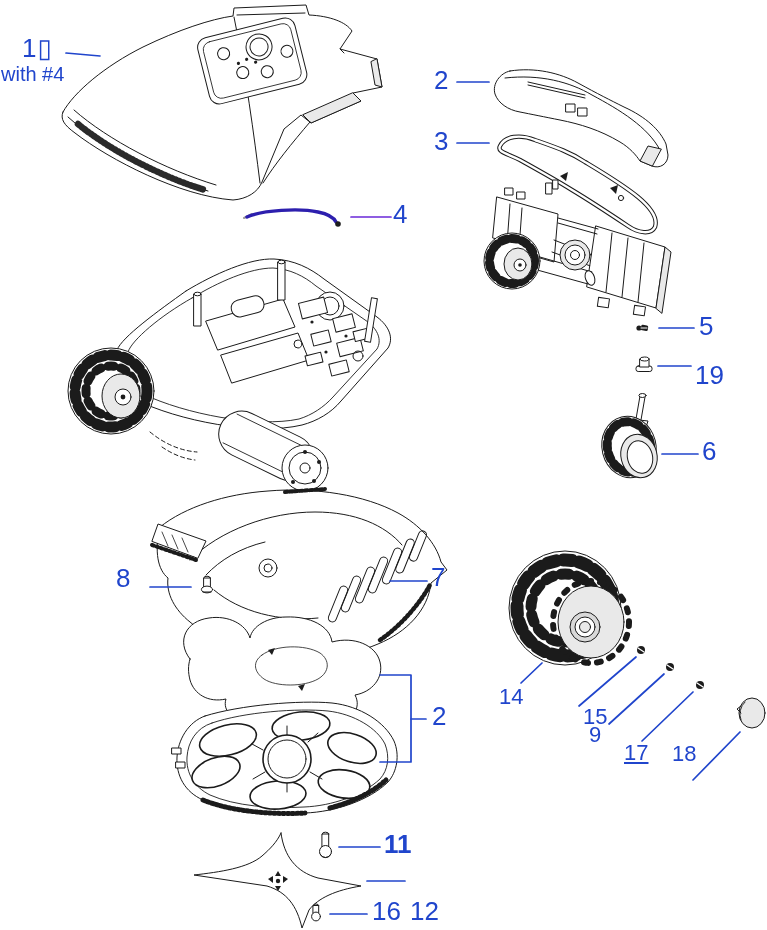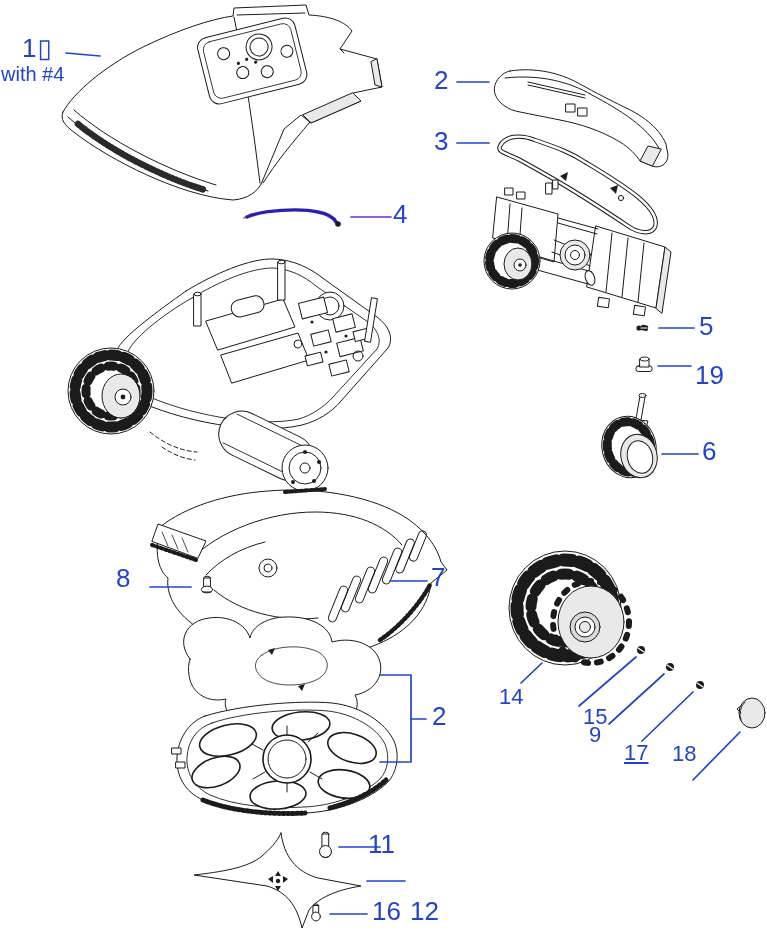--- a/index.html
+++ b/index.html
@@ -349,7 +349,7 @@
 <div class="callout lg" style="left:116px;top:565px;">8</div>
 <div class="callout lg" style="left:431px;top:564px;">7</div>
 <div class="callout lg" style="left:432px;top:703px;">2</div>
-<div class="callout lg" style="left:368px;top:831px;">11</div>
+<div class="callout lg" style="left:384px;top:831px;font-weight:bold;">11</div>
 <div class="callout lg" style="left:410px;top:864px;margin-top:34px;">12</div>
 <div class="callout lg" style="left:372px;top:898px;">16</div>
 <div class="callout md" style="left:499px;top:686px;">14</div>

